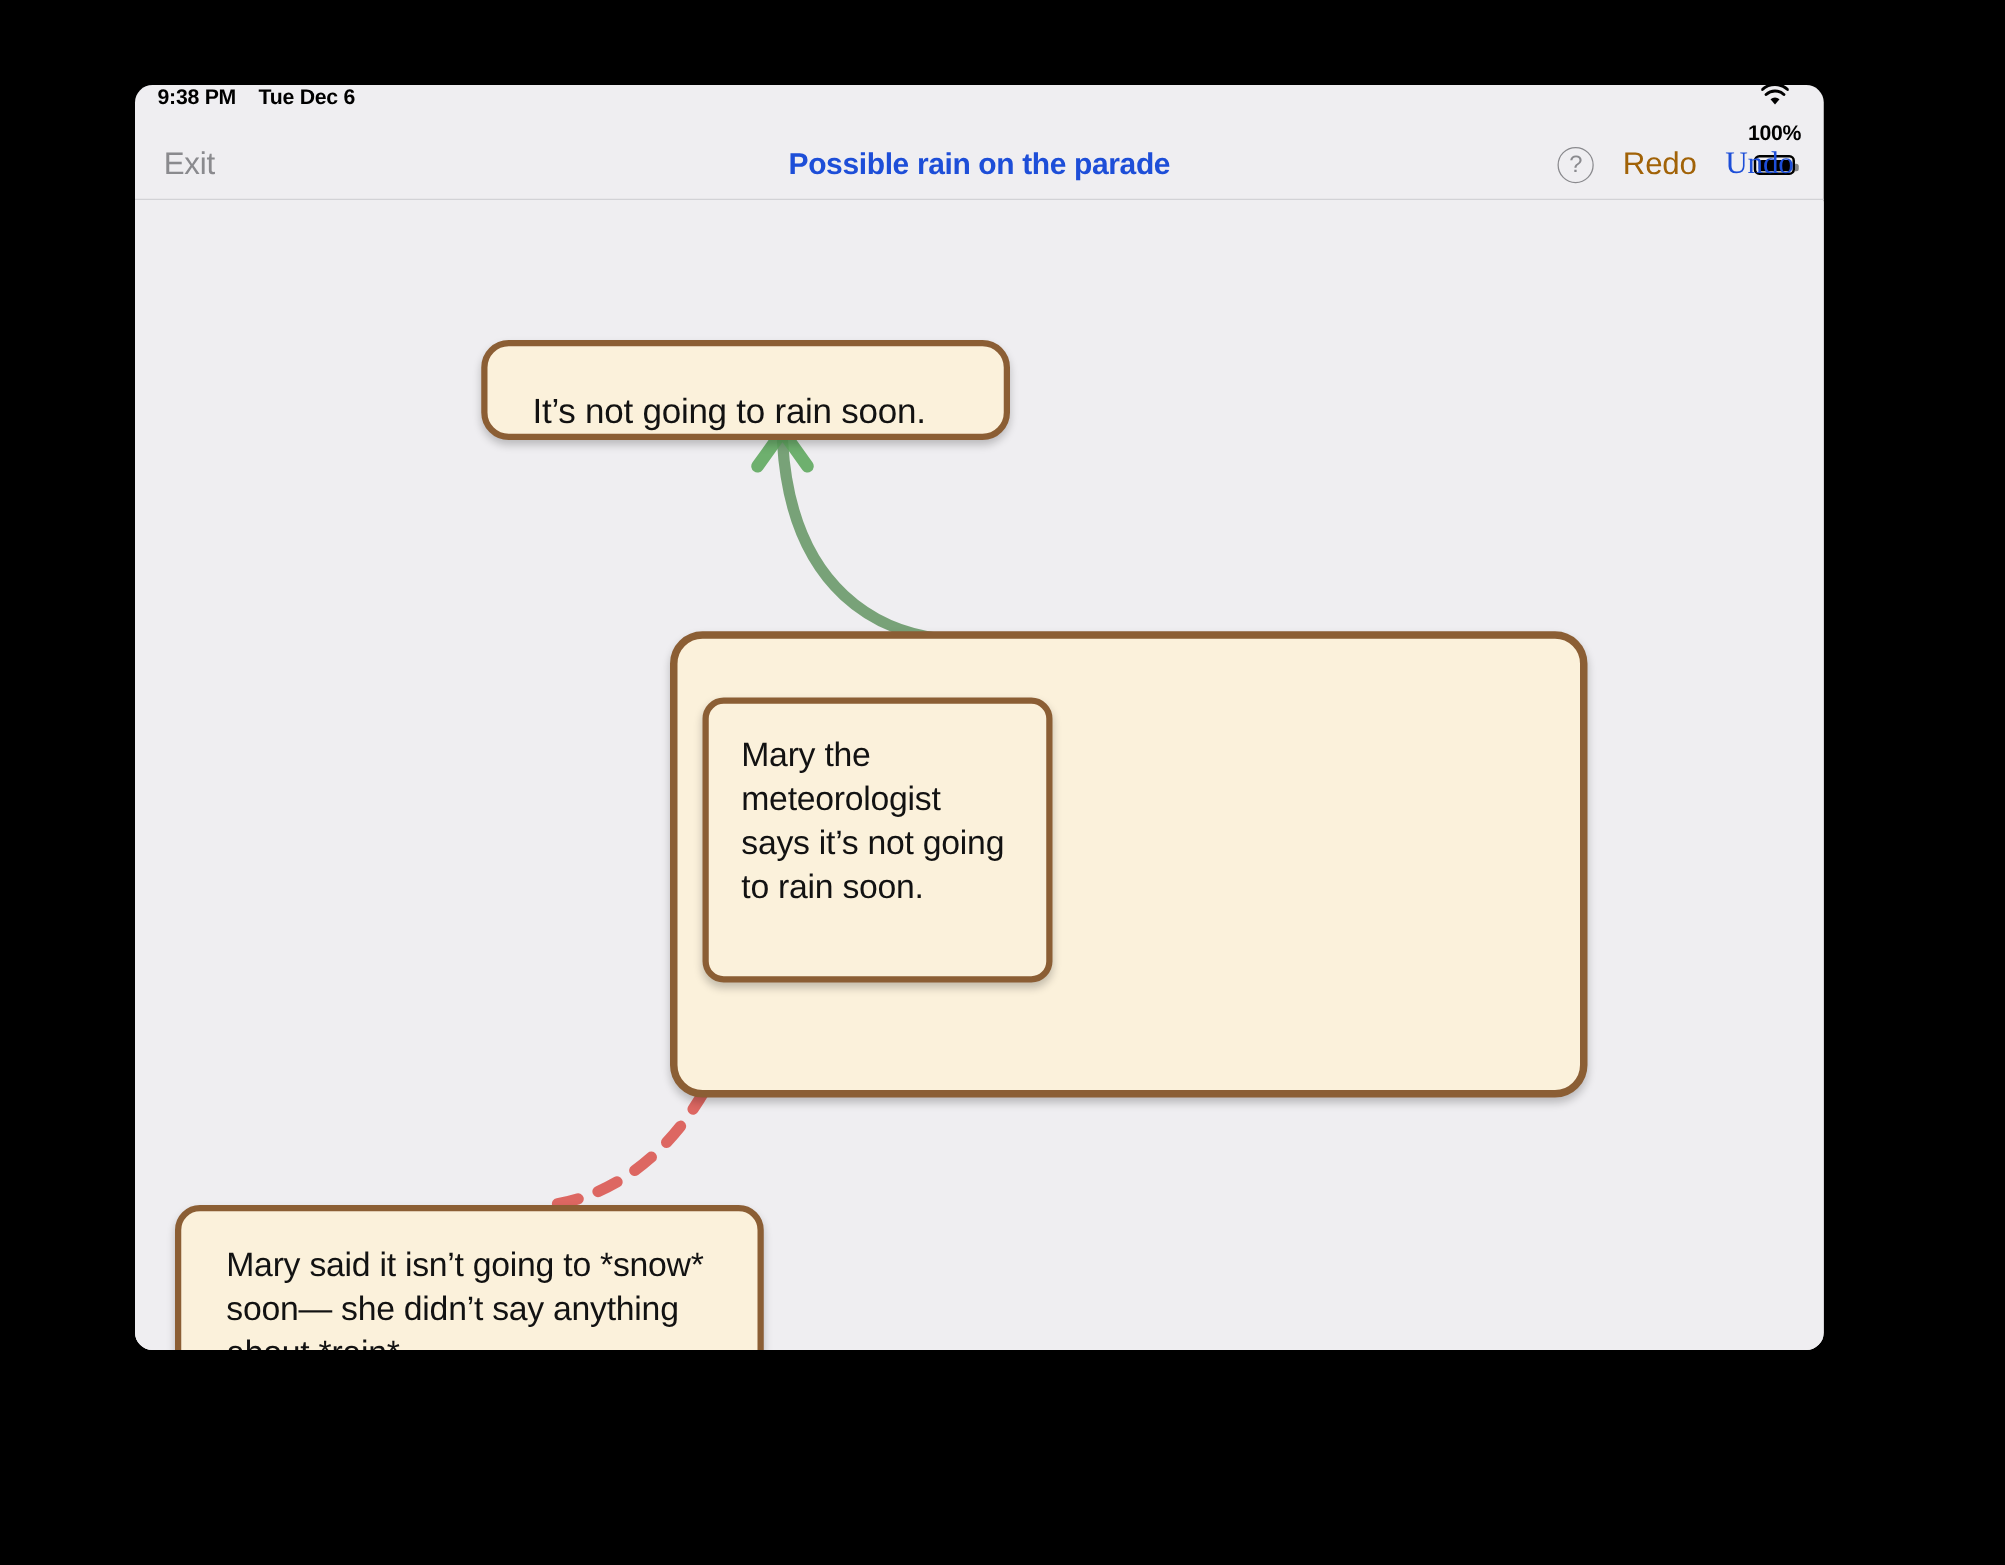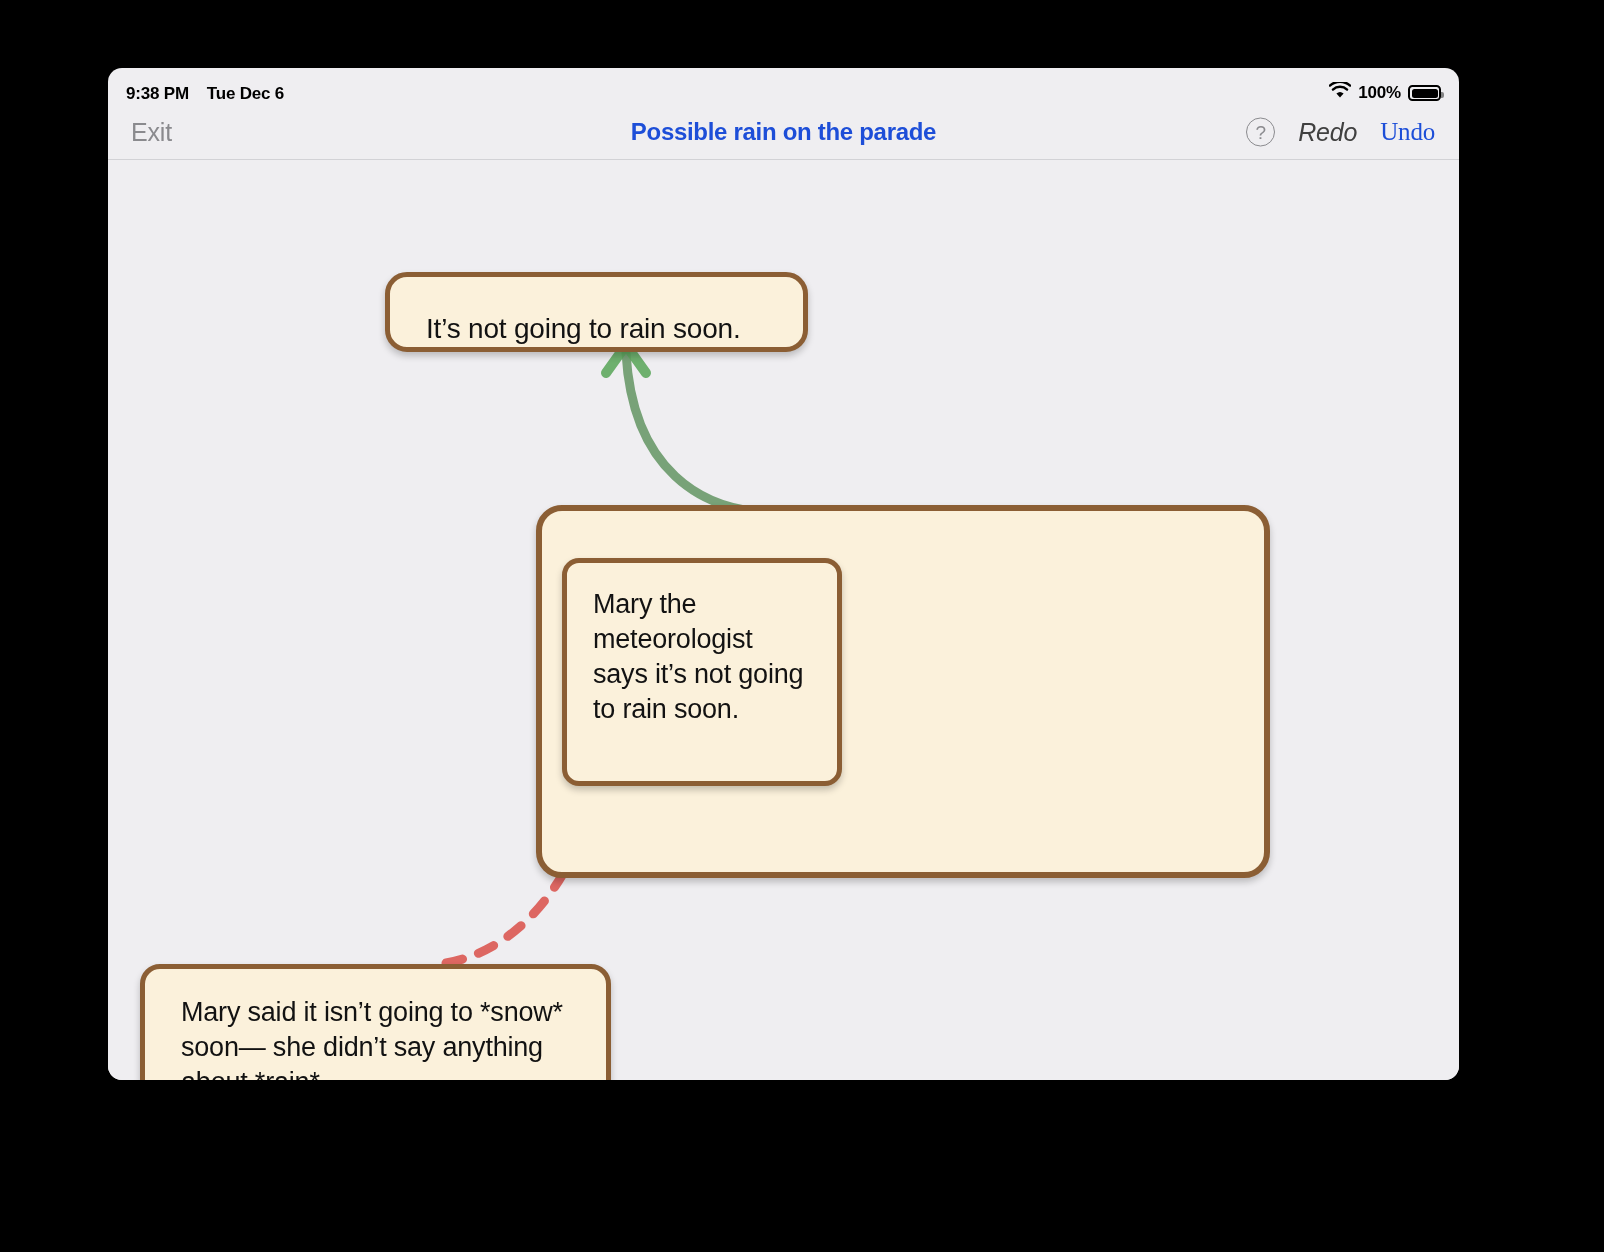--- a/index.html
+++ b/index.html
@@ -34,7 +34,7 @@
     width: 100%;
     height: 36px;
     display: flex;
-    align-items: flex-end;
+    align-items: flex-start;
     padding: 0 18px;
     box-sizing: border-box;
     color: #000;

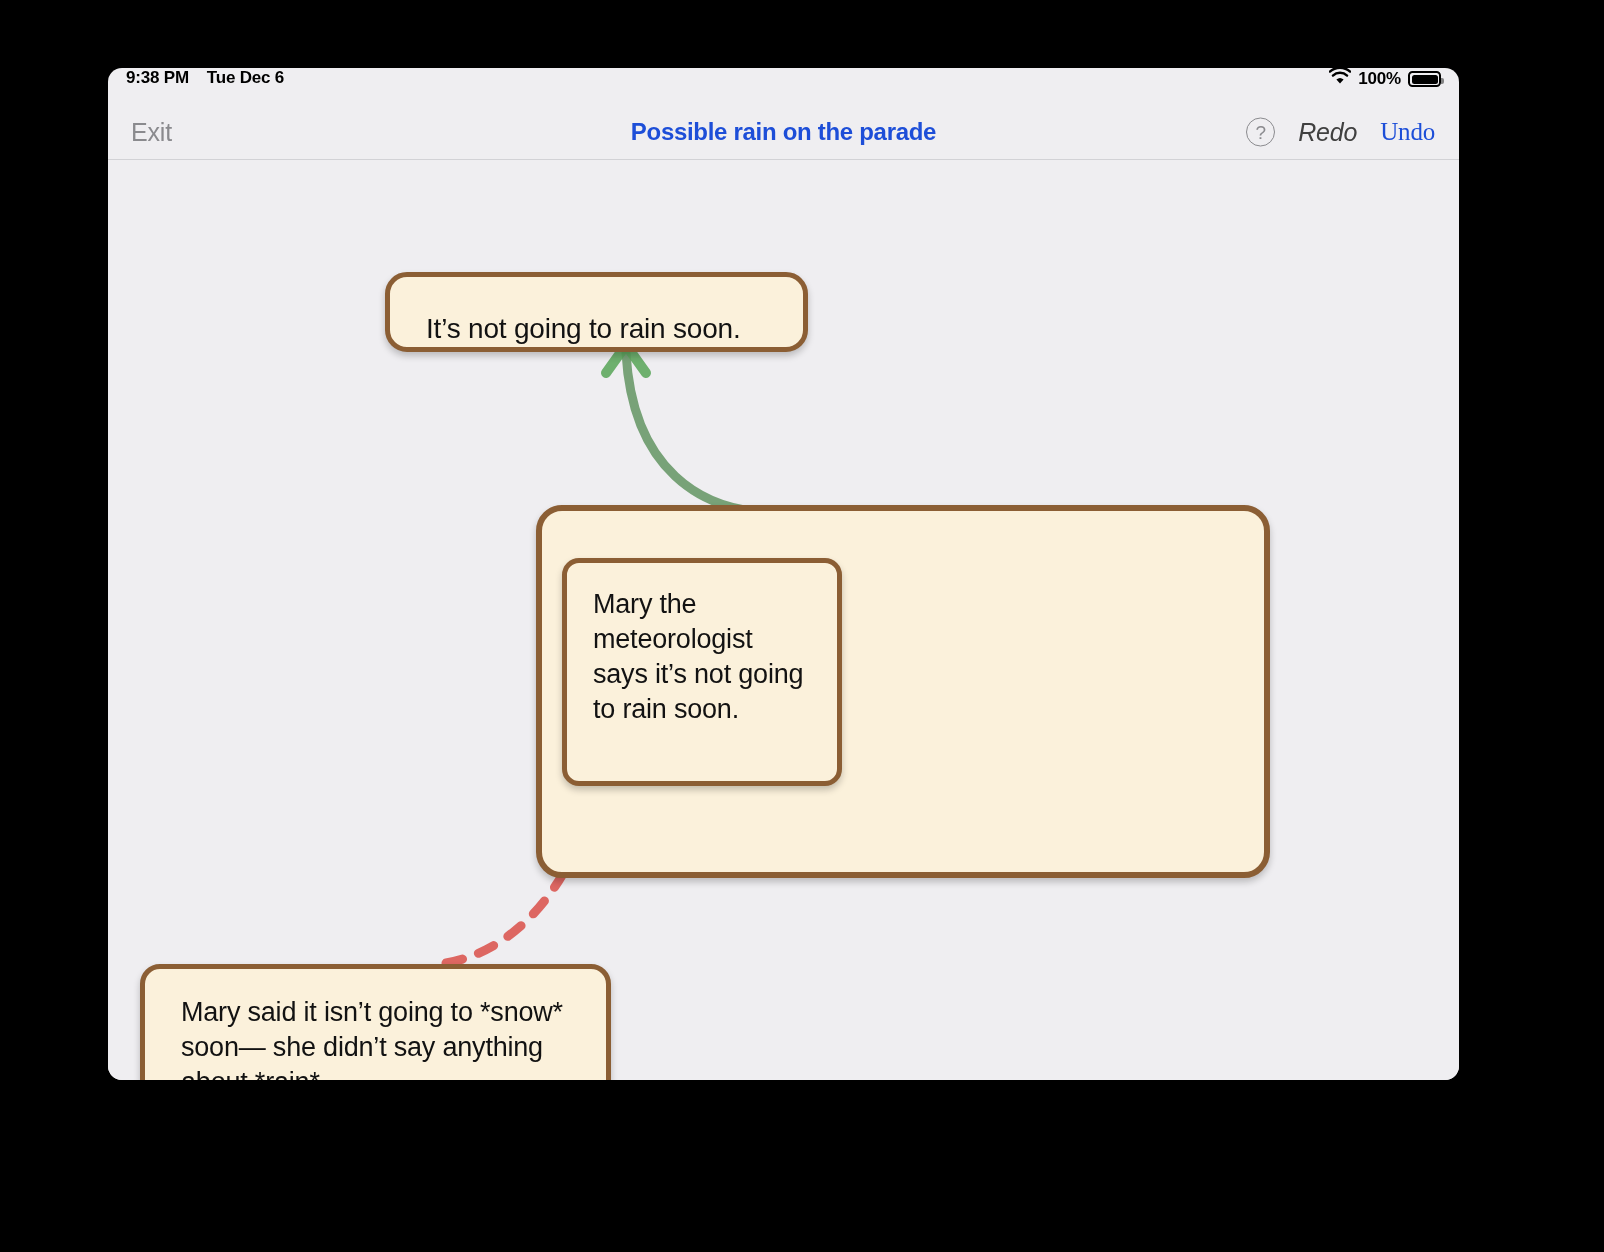--- a/index.html
+++ b/index.html
@@ -48,6 +48,7 @@
     display: flex;
     align-items: center;
     gap: 7px;
+    flex-direction: column;
   }
   .wifi-glyph { display: block; }
   .battery {

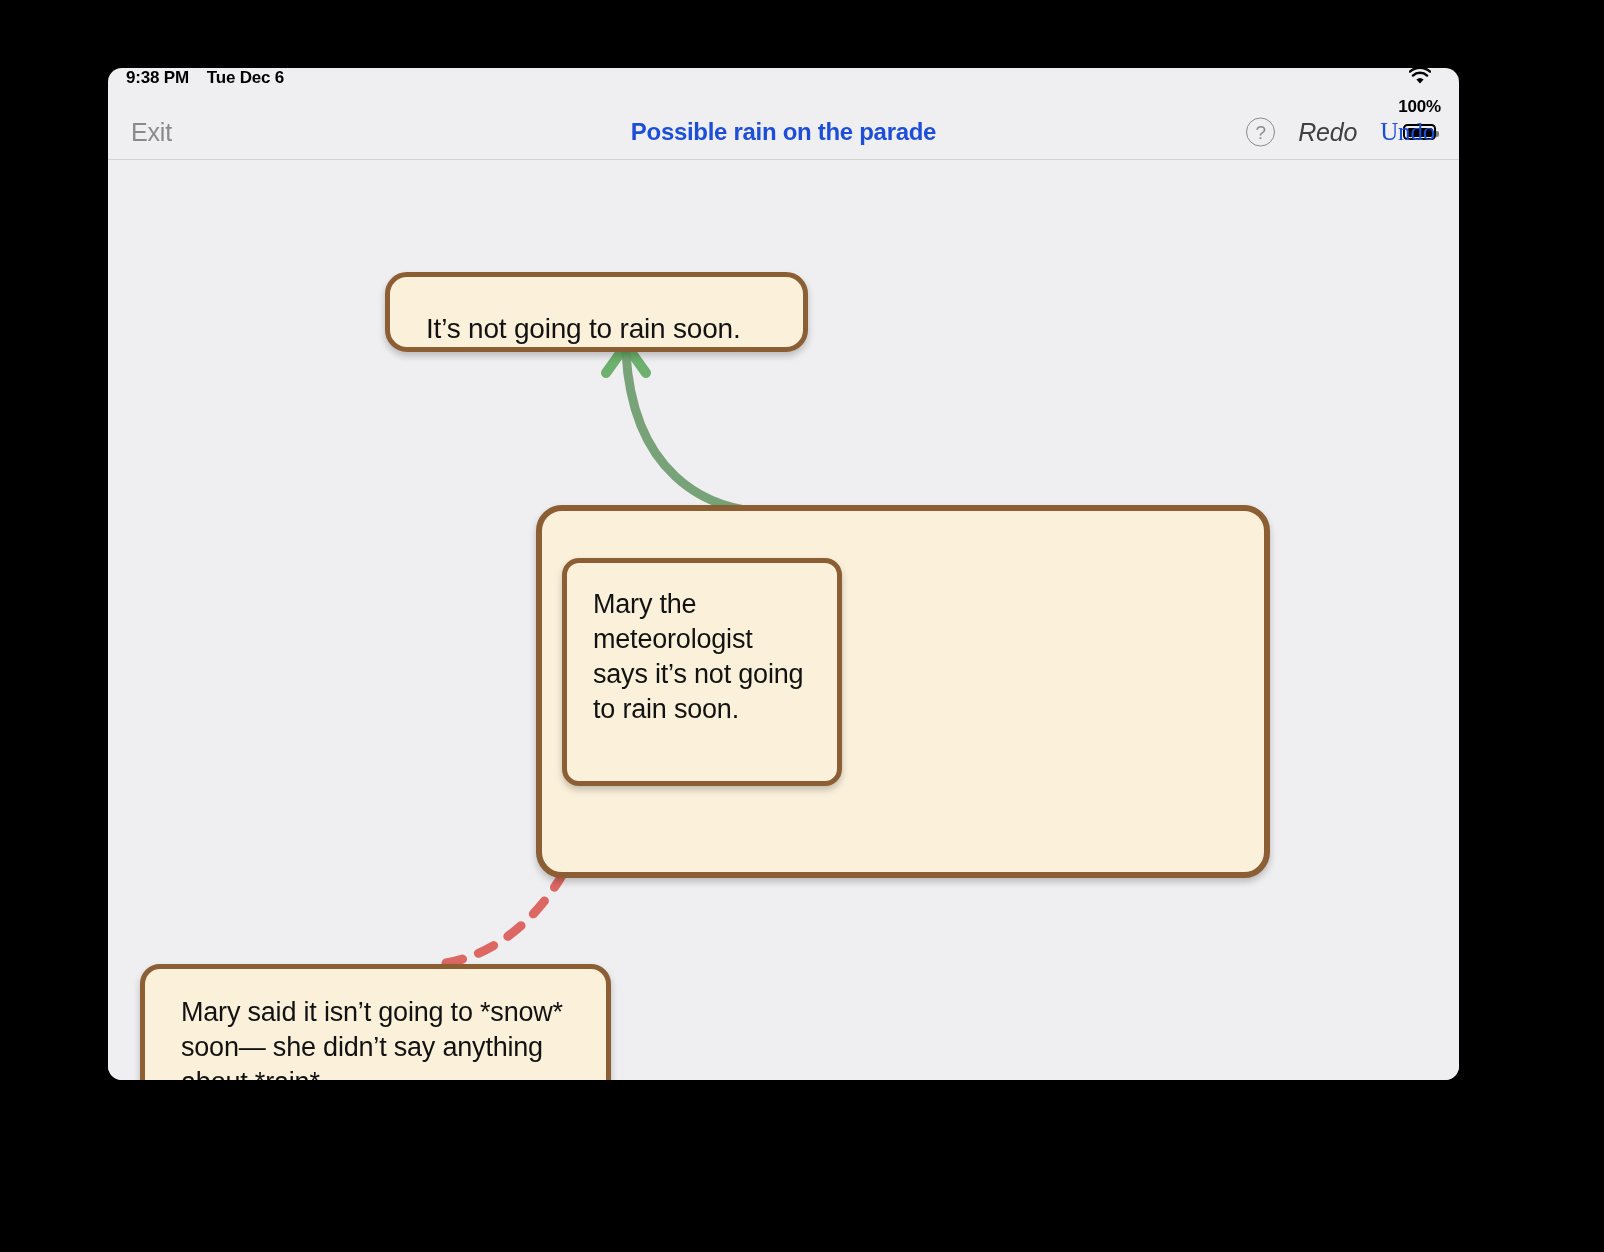--- a/index.html
+++ b/index.html
@@ -124,7 +124,7 @@
     box-sizing: border-box;
   }
   .nav-action { font-size: 25px; letter-spacing: -0.2px; }
-  .nav-action.disabled { color: #404040; font-style: italic; }
+  .nav-action.disabled { color: #a16207; }
   .nav-action.enabled  { color: #1d4ed8; font-family: Liberation Serif, serif; }
 
   

